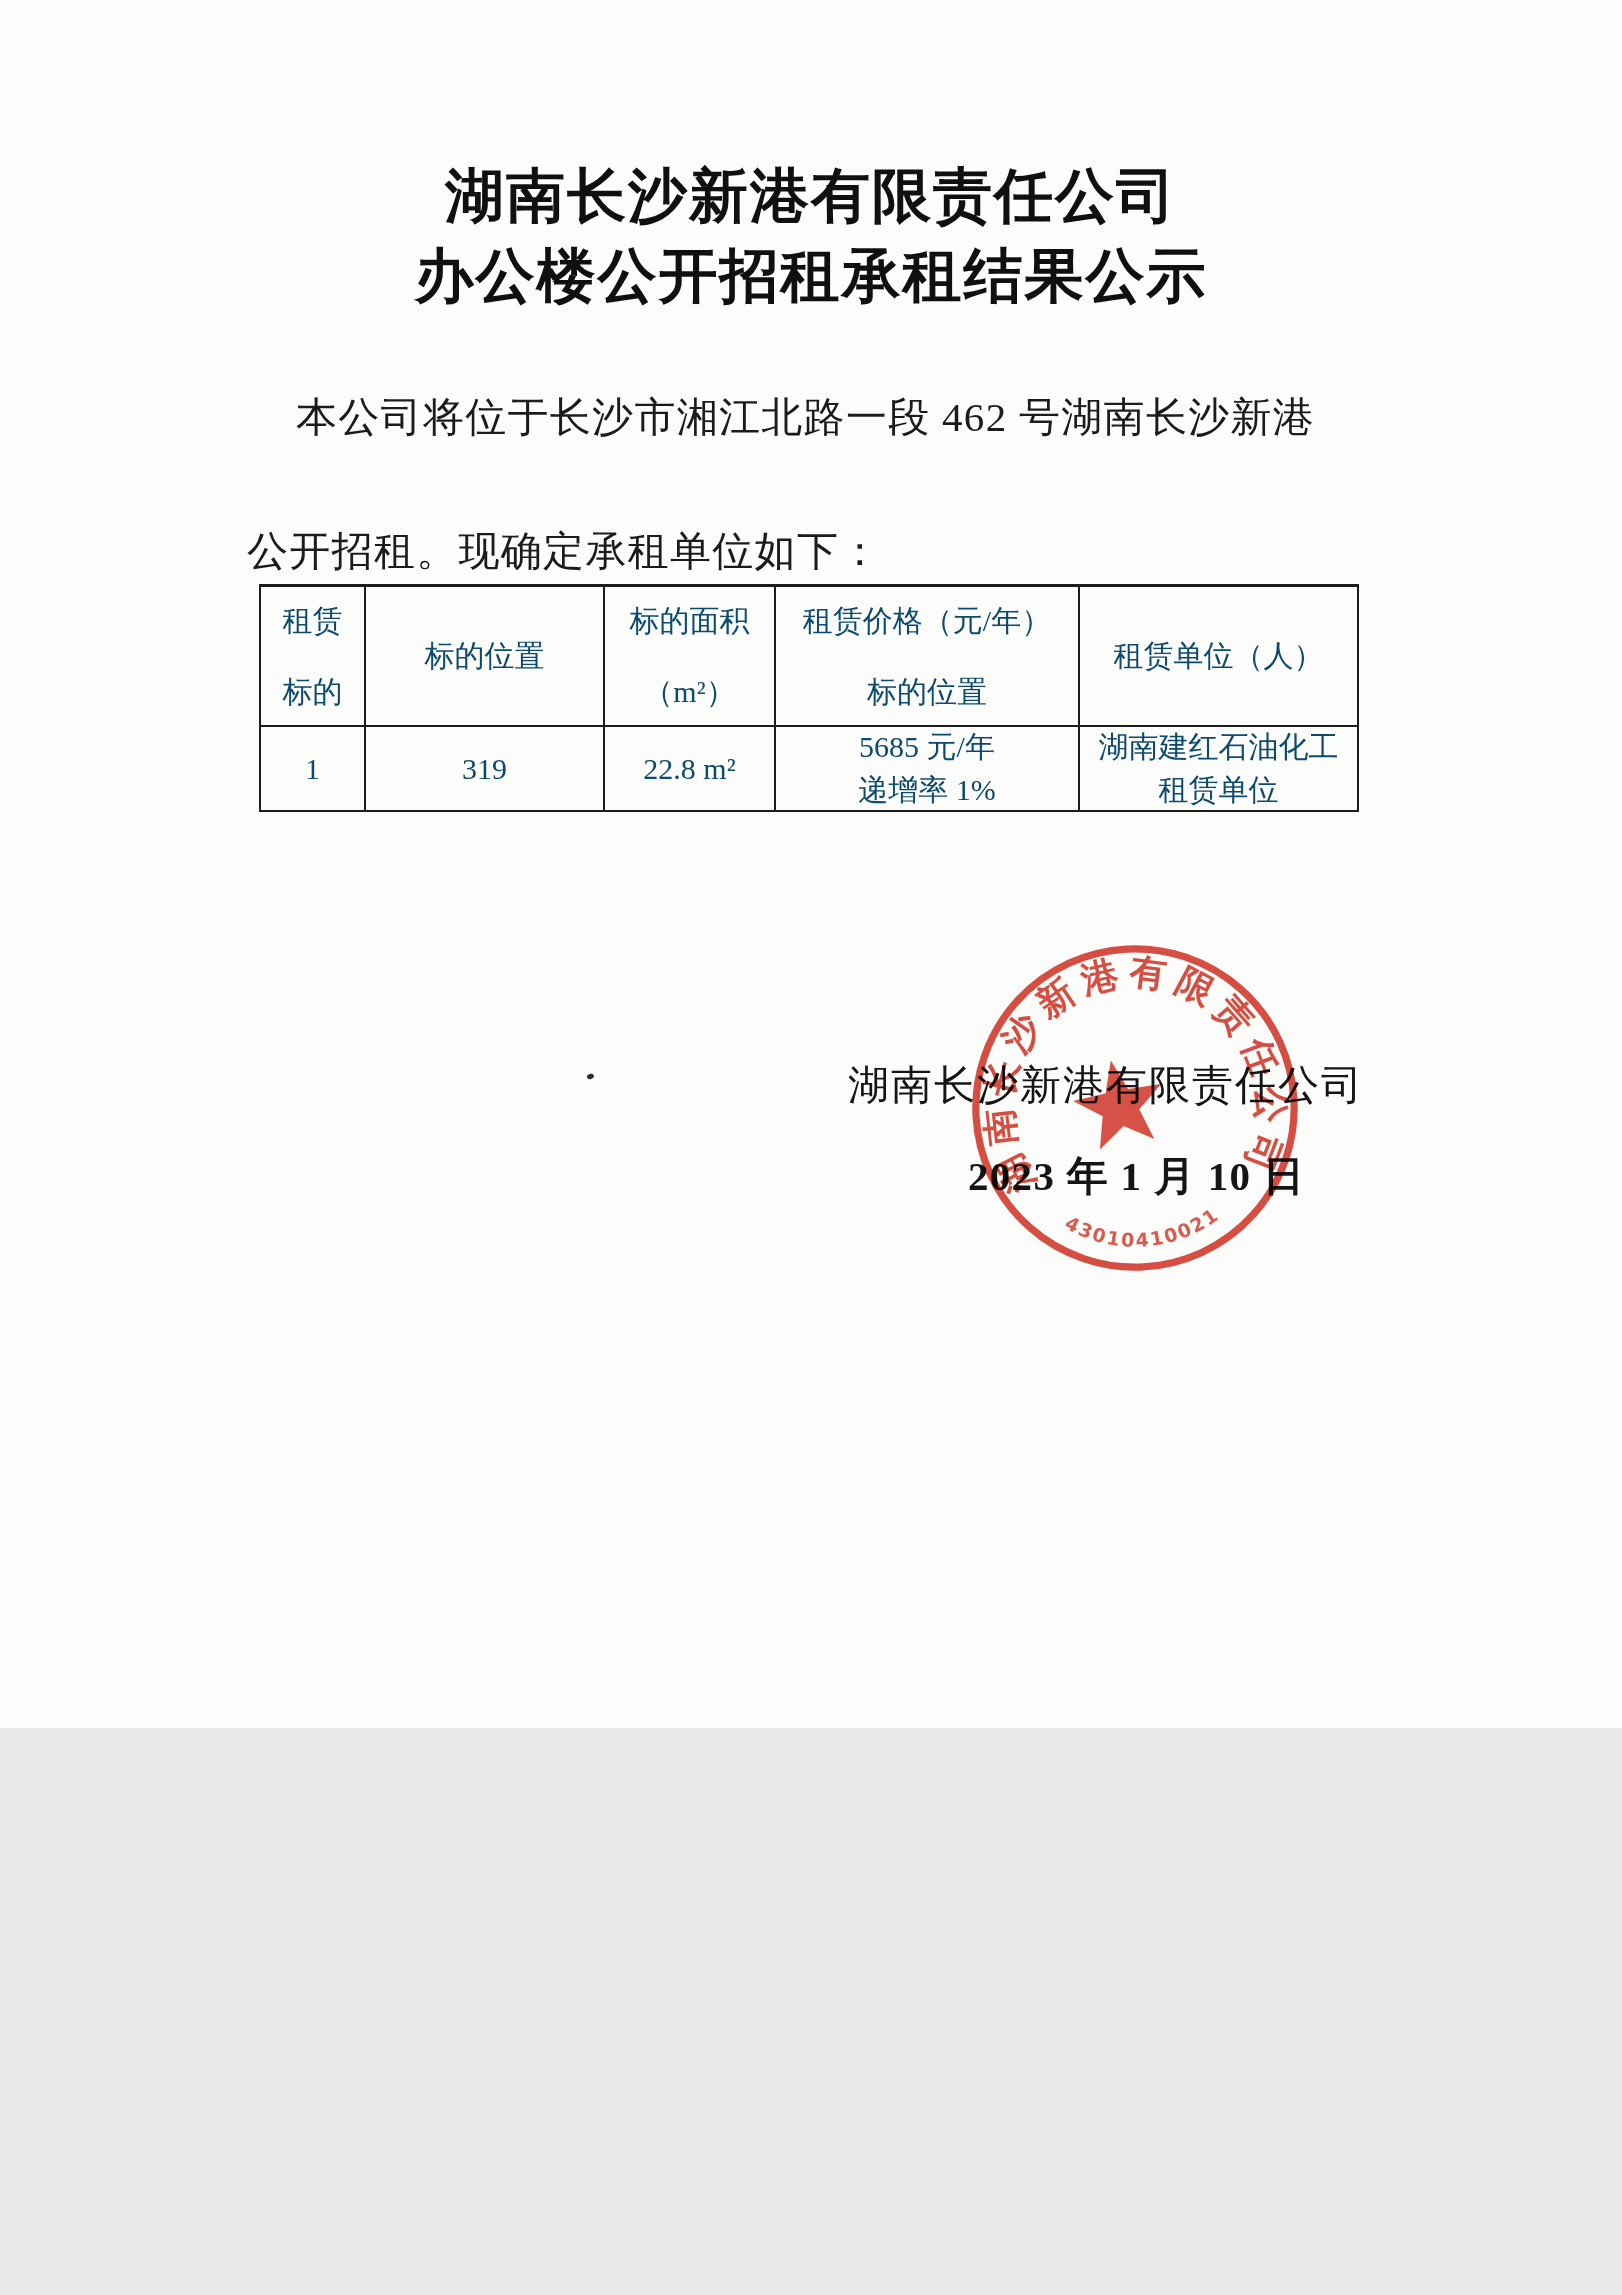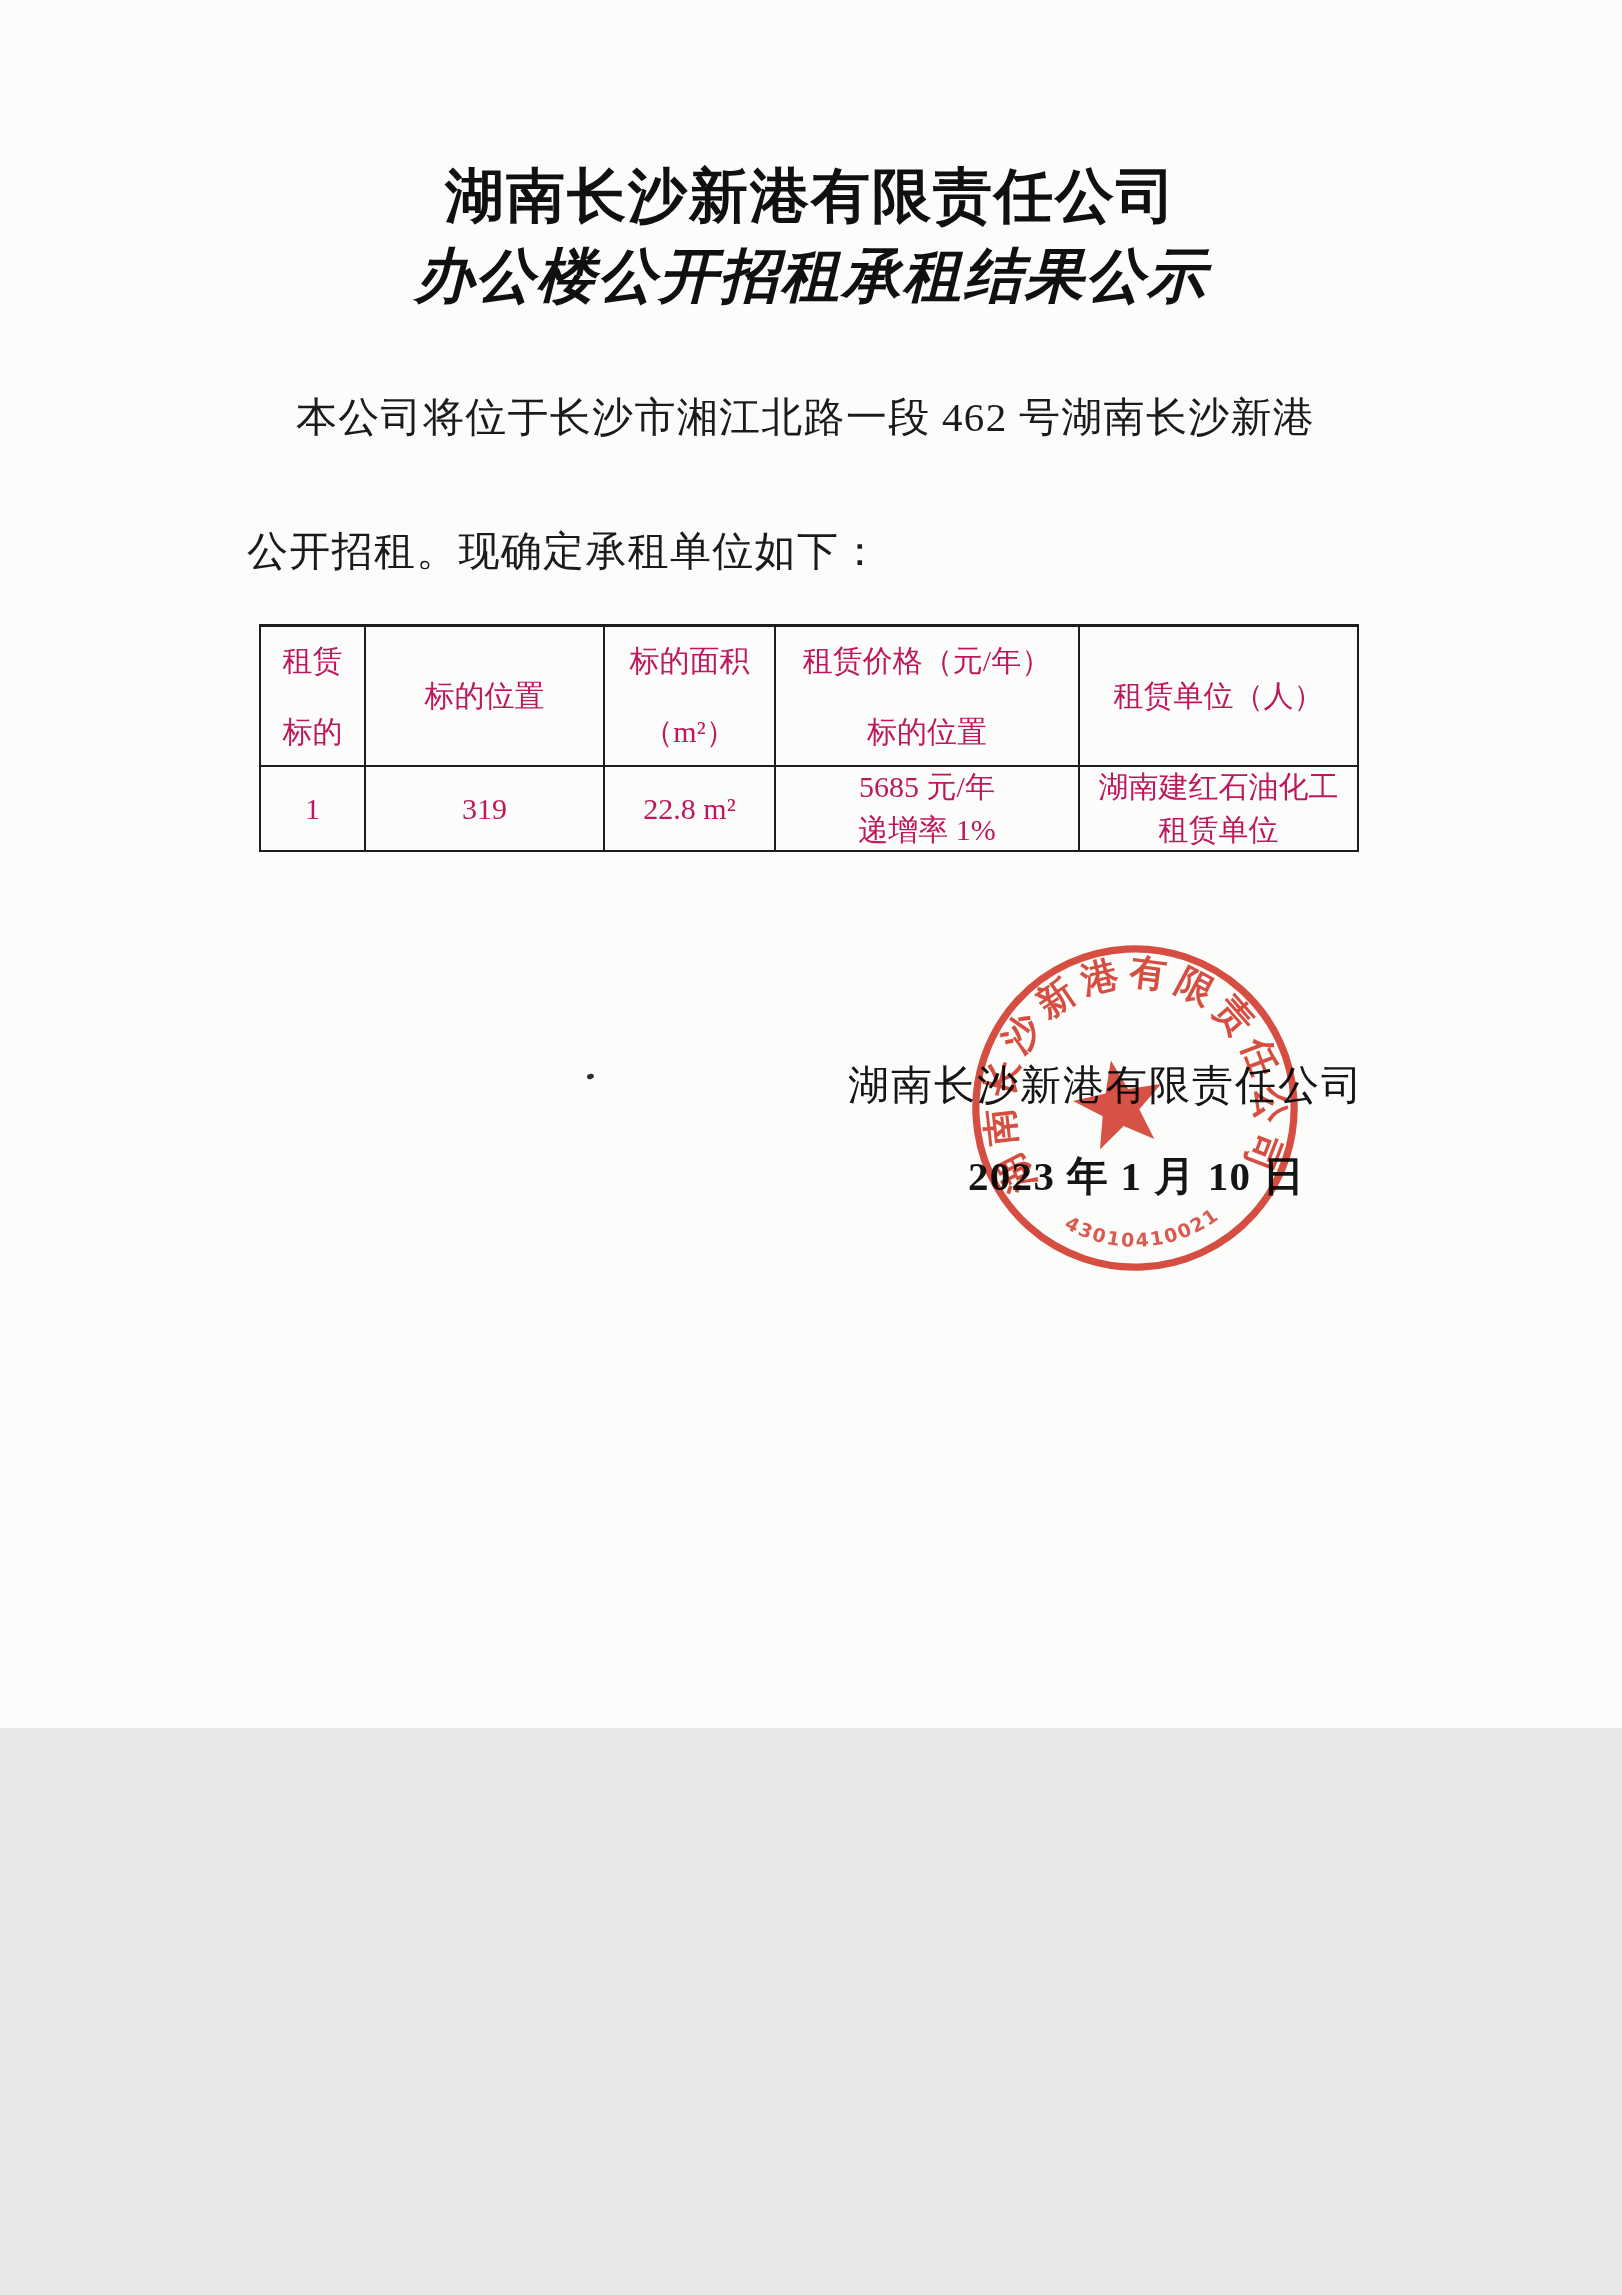--- a/index.html
+++ b/index.html
@@ -24,7 +24,7 @@
     white-space:nowrap;
   }
   .title.l1{top:157px;}
-  .title.l2{top:237px;font-style:italic;}
+  .title.l2{top:237px;}
   .para-line{
     position:absolute;
     font-size:41px;

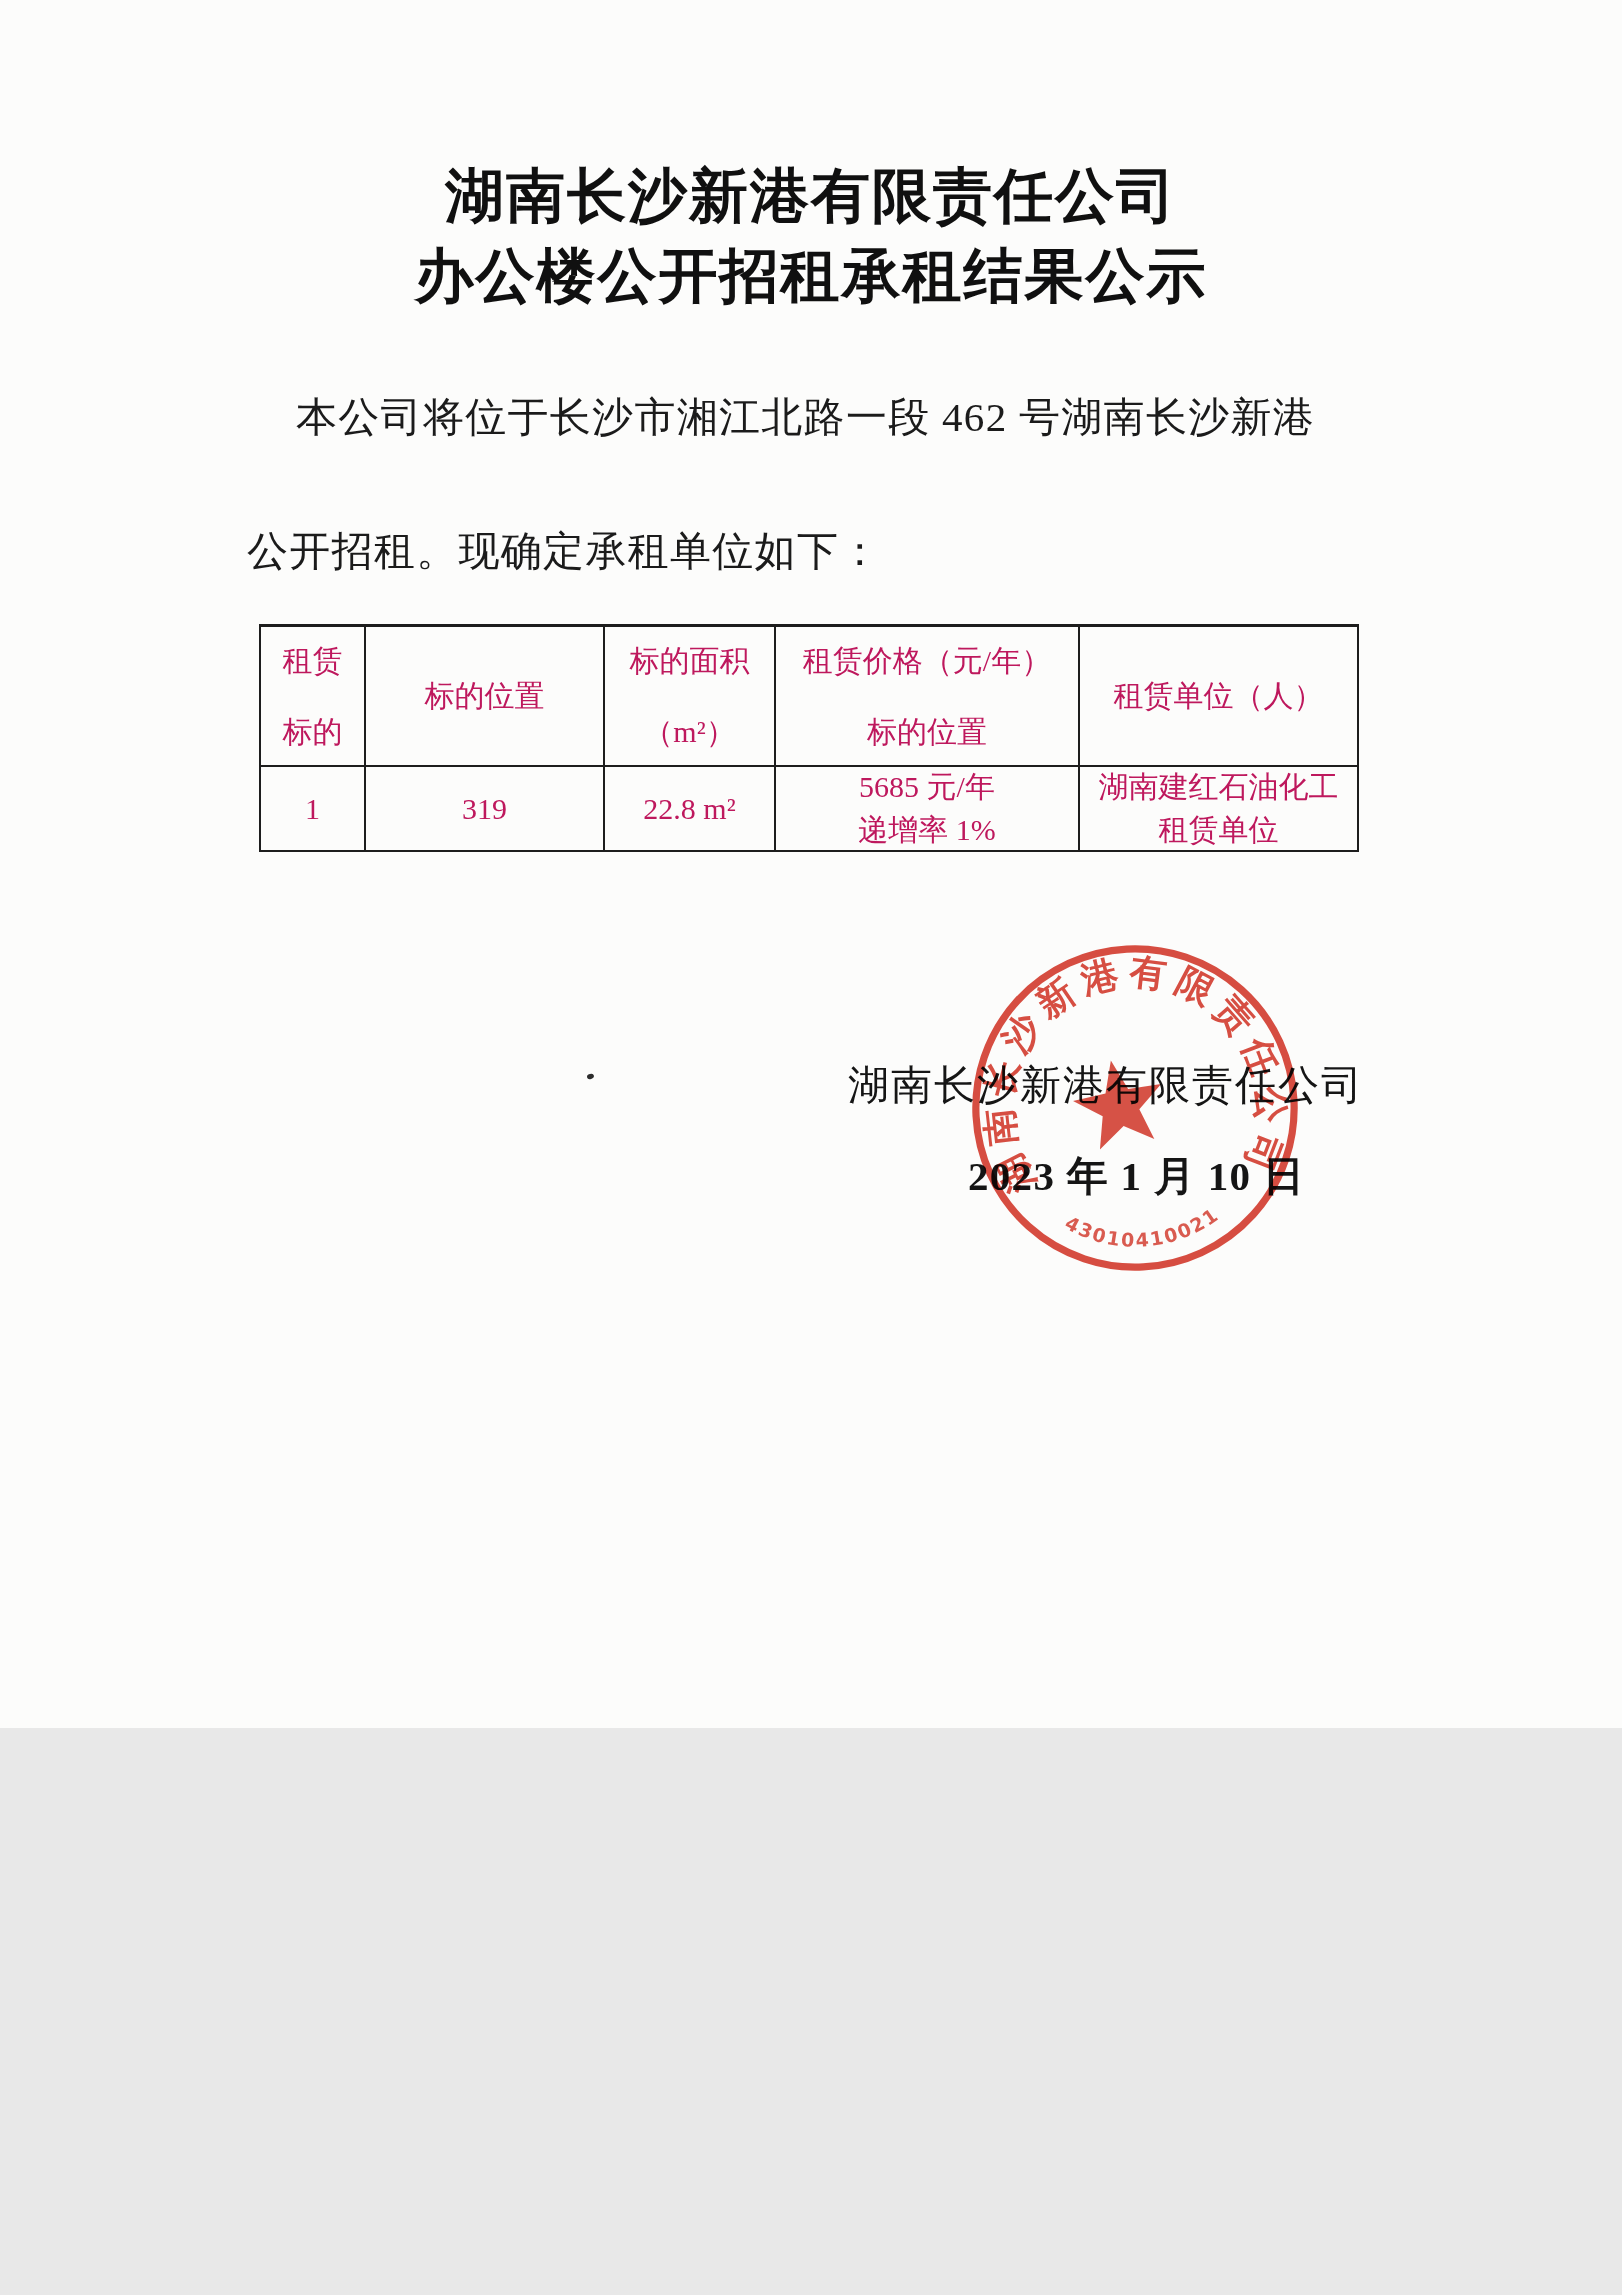--- a/index.html
+++ b/index.html
@@ -42,8 +42,7 @@
     table-layout:fixed;
     width:1098px;
     font-size:30px;
-    color:#be185d;
-    margin-top:40px;
+    color:#0c4a6e;
   }
   table.result td{
     border:2px solid #1d1d1d;

